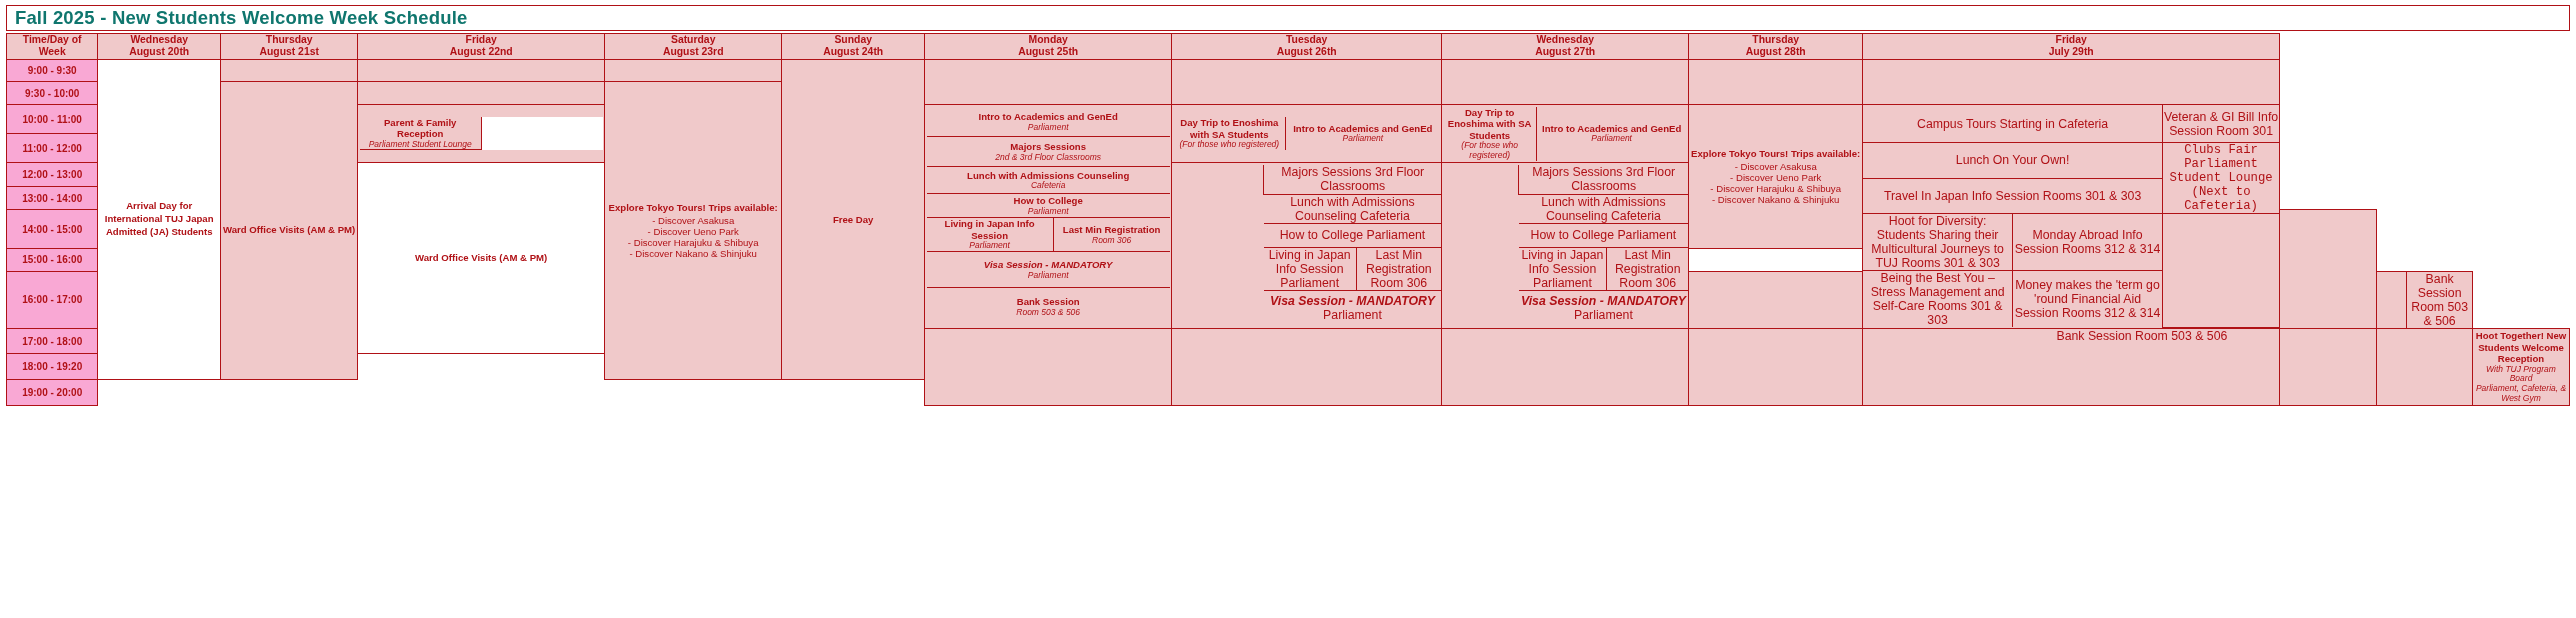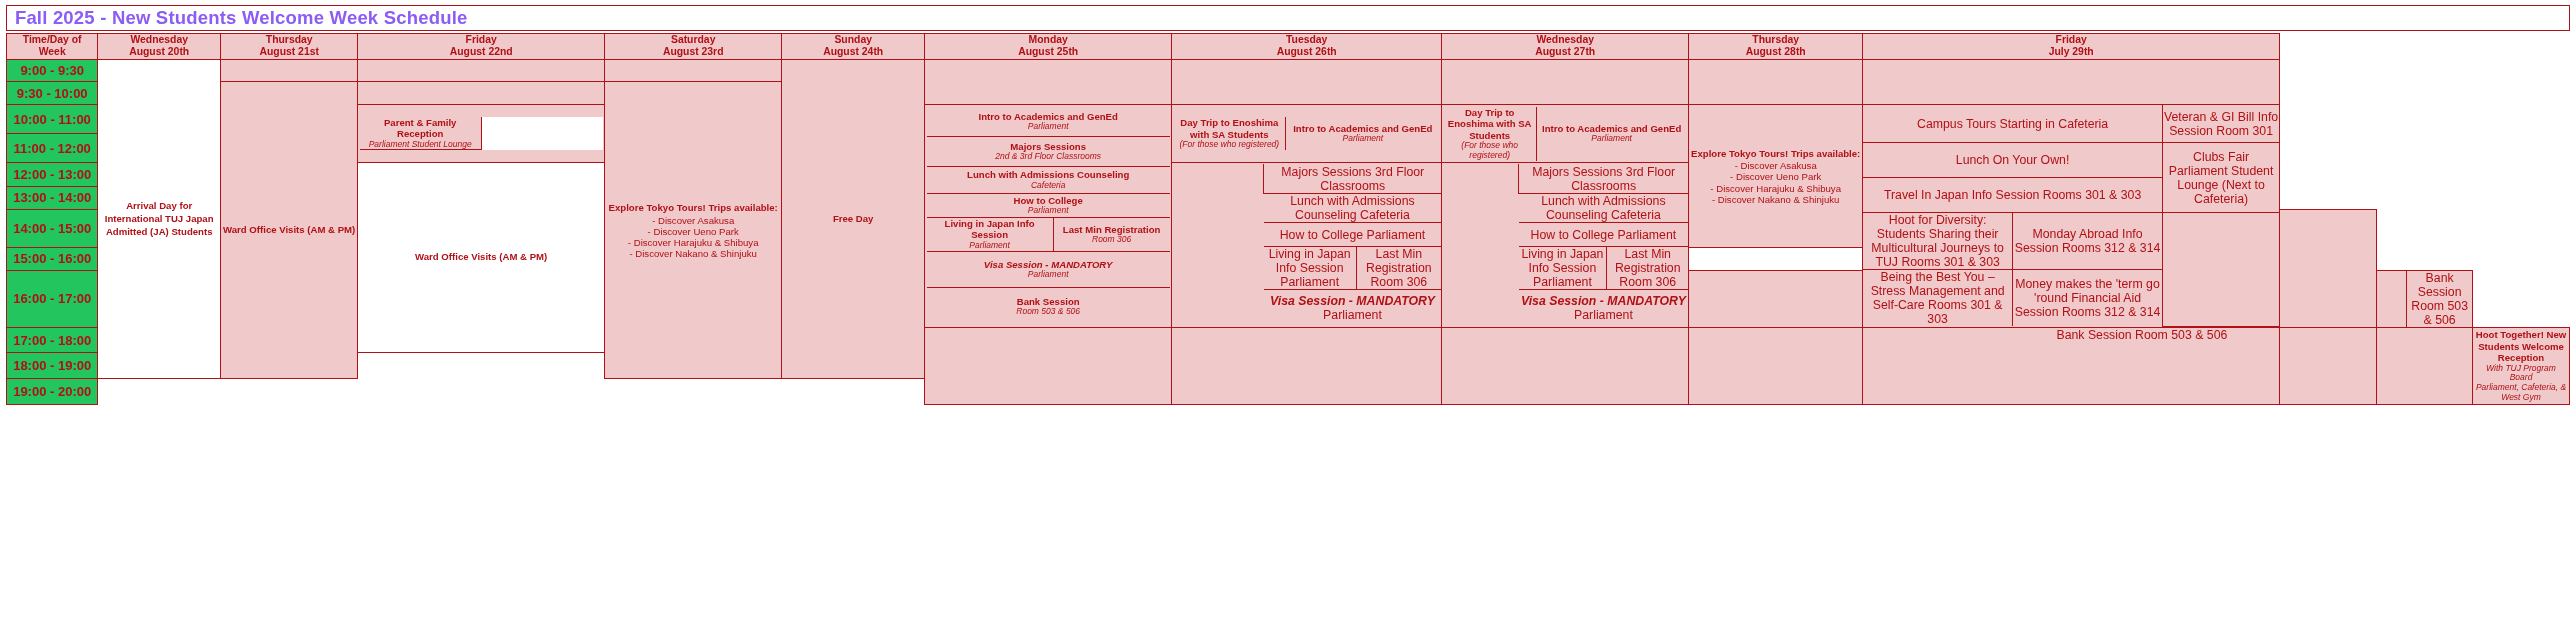--- a/index.html
+++ b/index.html
@@ -6,7 +6,7 @@
   body{font-family:"Liberation Sans", sans-serif;}
   .page{width:2576px;height:618px;position:relative;box-sizing:border-box;padding:4.6px 6.2px 0 6.2px;}
   .title-bar{border:1.5px solid #b01116;background:#ffffff;height:26px;display:flex;align-items:center;padding-left:7.7px;box-sizing:border-box;}
-  .title-bar .title{color:#8b5cf6;font-size:18.5px;font-weight:bold;letter-spacing:0.2px;}
+  .title-bar .title{color:#0f766e;font-size:18.5px;font-weight:bold;letter-spacing:0.2px;}
   table.sched{border-collapse:collapse;width:100%;table-layout:fixed;margin-top:2.3px;}
   table.sched td, table.sched th{border:1.5px solid #b01116;padding:0;vertical-align:middle;text-align:center;color:#b01116;}
   .hdr{background:#f0c9ca;font-weight:bold;font-size:10.4px;line-height:1.15;height:25px;}

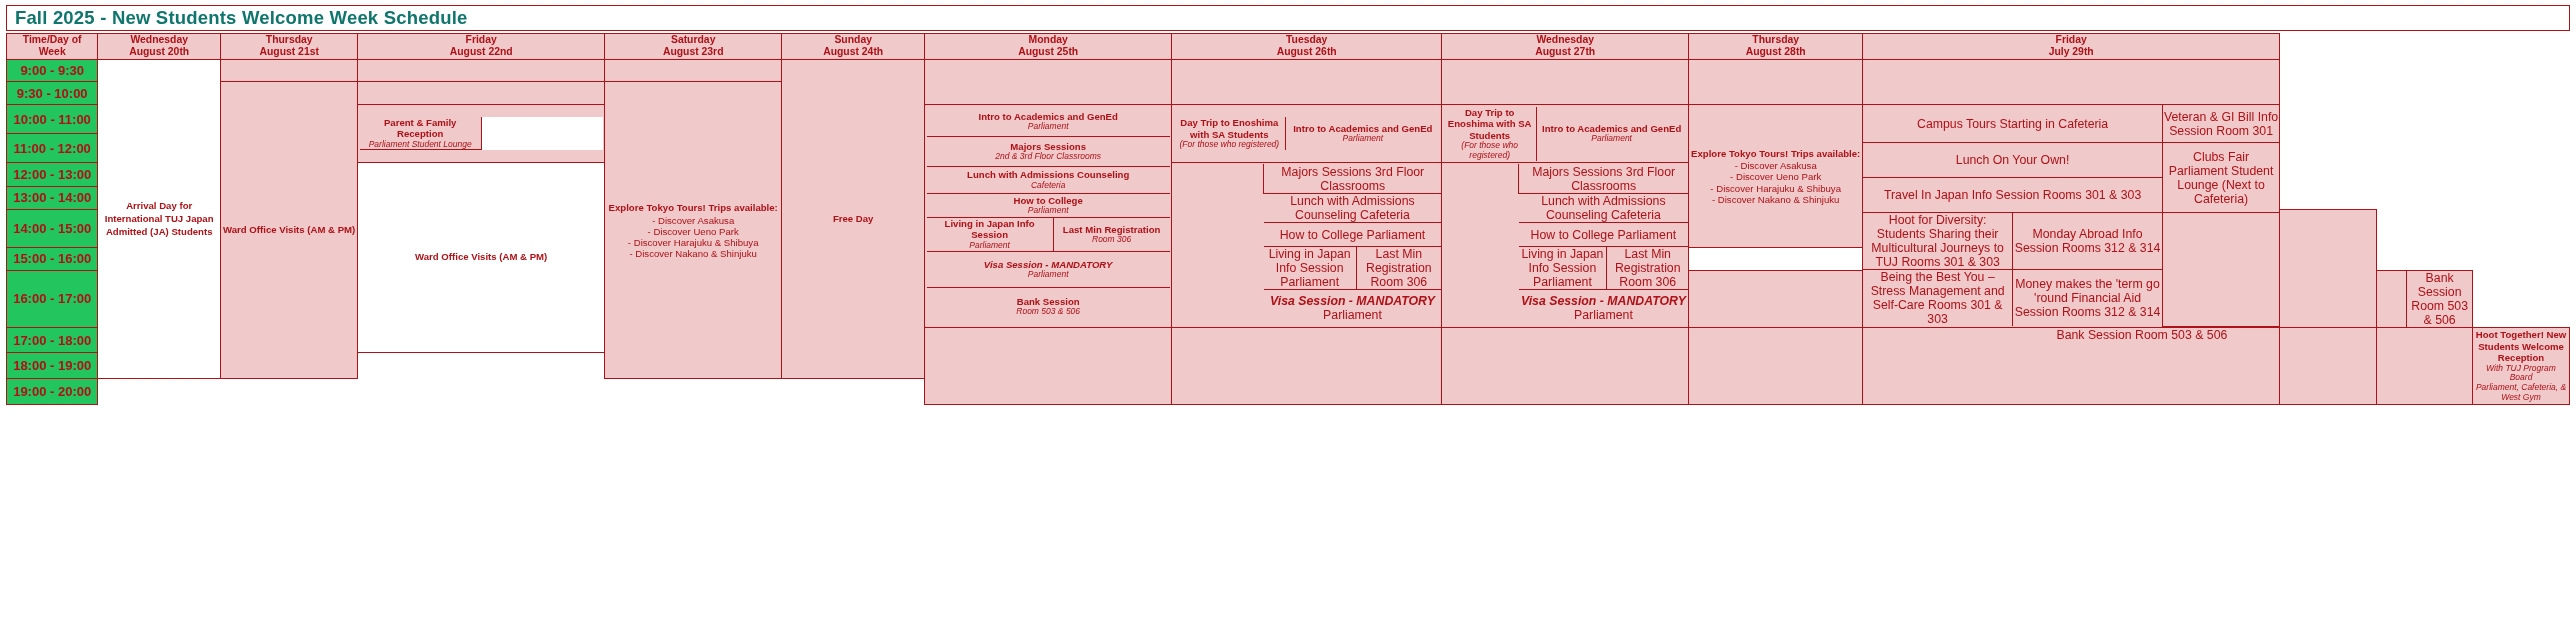--- a/index.html
+++ b/index.html
@@ -12,7 +12,7 @@
   .hdr{background:#f0c9ca;font-weight:bold;font-size:10.4px;line-height:1.15;height:25px;}
   .hdr .d1{display:block;}
   .hdr .d2{display:block;}
-  .timecell{background:#22c55e;font-weight:bold;font-size:13px;height:21.6px;width:91px;}
+  .timecell{background:#f9a8d4;font-weight:bold;font-size:10px;height:21.6px;width:91px;}
   .pink{background:#f0c9ca;}
   .white{background:#ffffff;}
   .cell{font-size:9.6px;line-height:1.2;padding:1.5px 1.5px;}

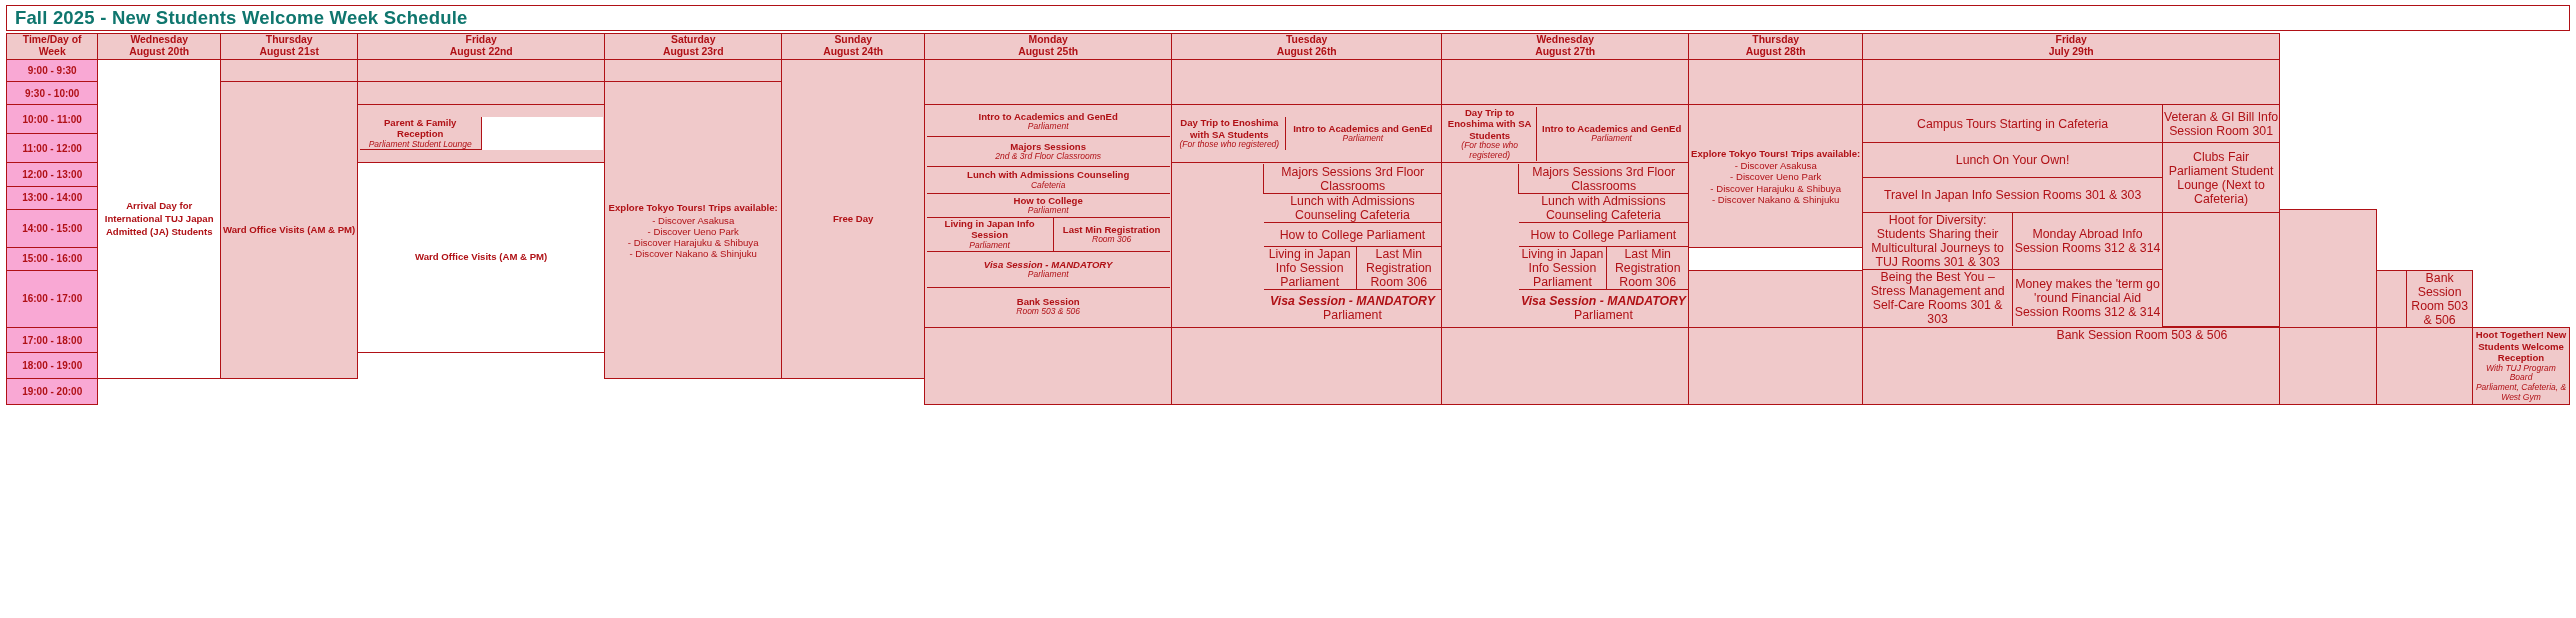--- a/index.html
+++ b/index.html
@@ -280,7 +280,7 @@
             <td class="pink" style="border-left:0;height:34px;">
               <span class="t">Lunch On Your Own!</span>
             </td>
-            <td class="pink" style="border-right:0;" rowspan="2">
+            <td class="pink" style="border-right:0;font-family:Liberation Mono, monospace;" rowspan="2">
               <span class="t">Clubs Fair</span>
               <span class="s">Parliament Student Lounge</span>
               <span class="s">(Next to Cafeteria)</span>

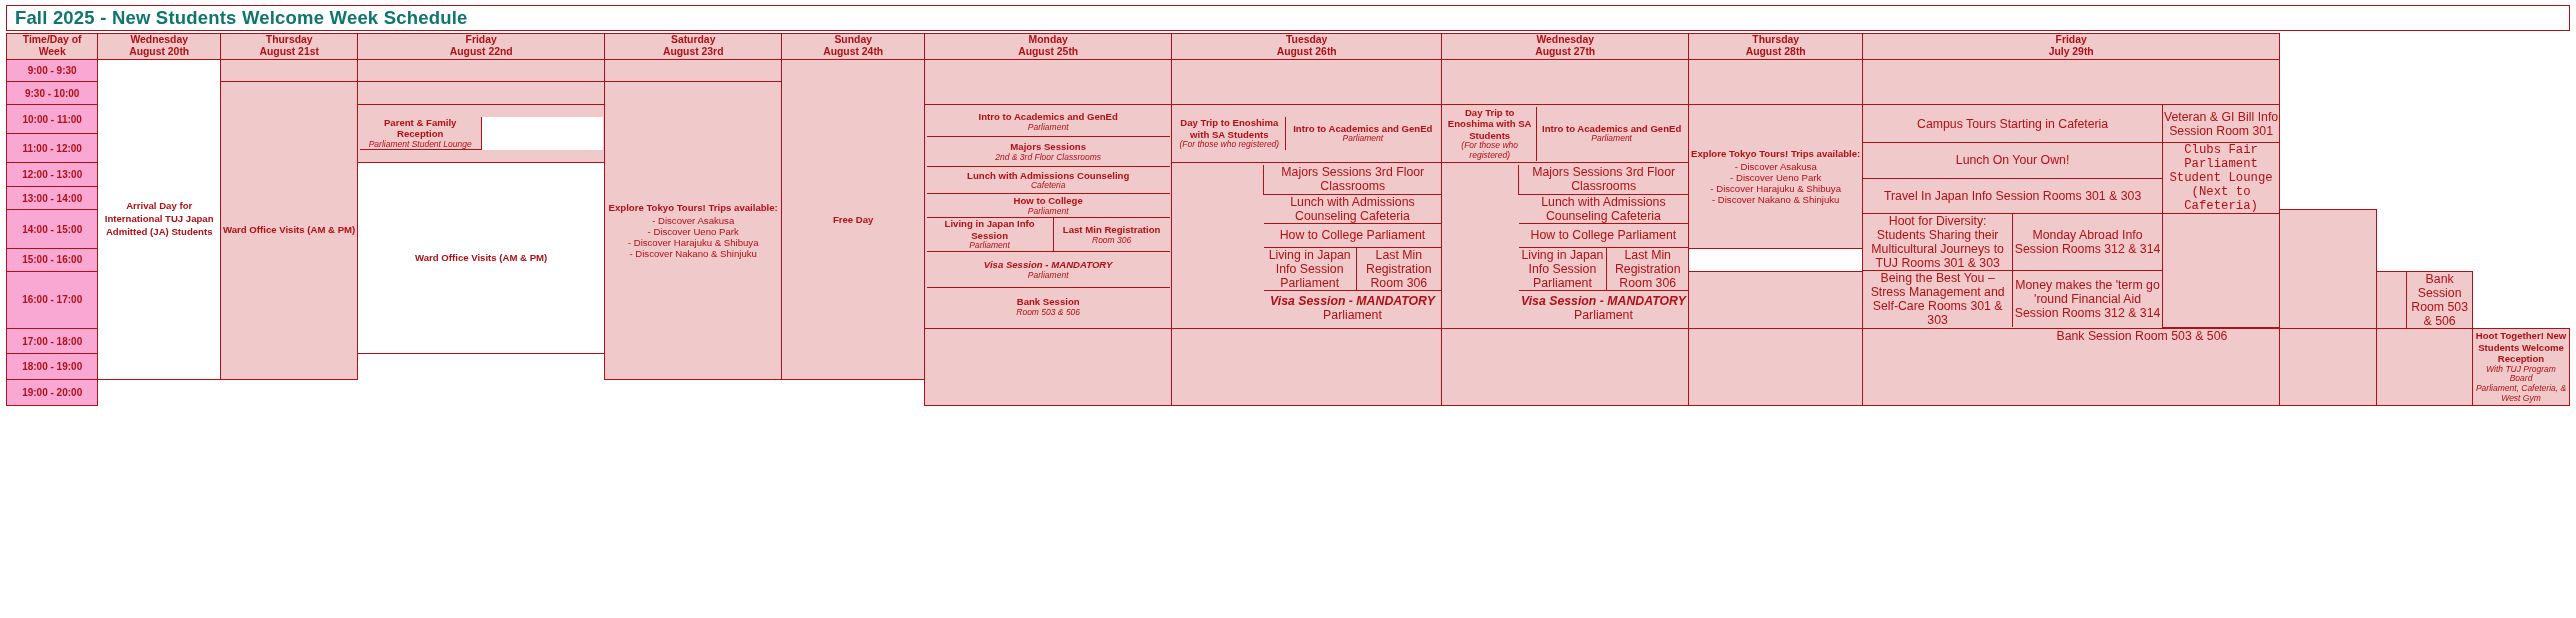--- a/index.html
+++ b/index.html
@@ -508,7 +508,7 @@
     </tr>
 
     <tr>
-      <td class="timecell">18:00 - 19:00</td>
+      <td class="timecell">18:00 - 19:20</td>
     </tr>
 
     <tr>

